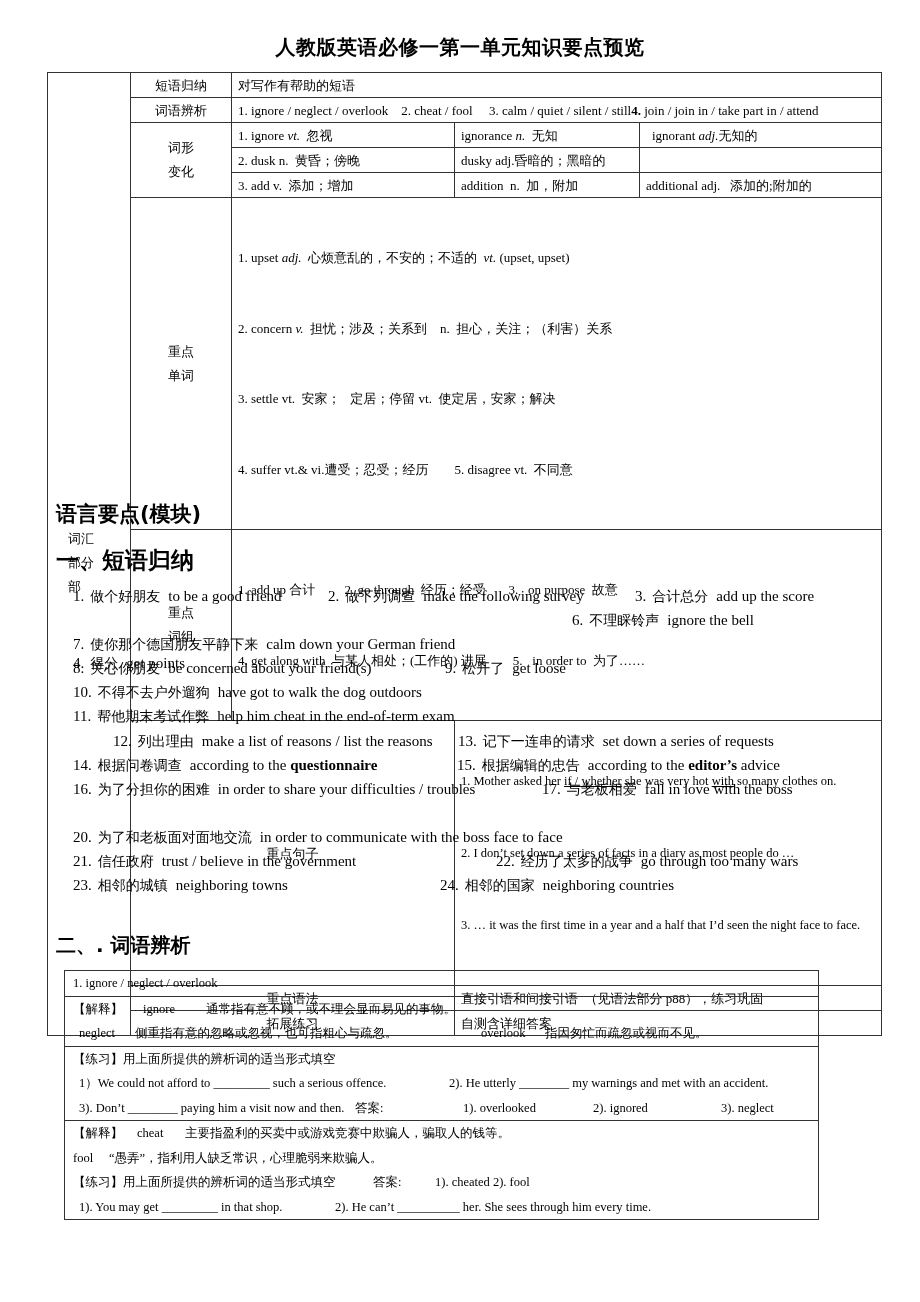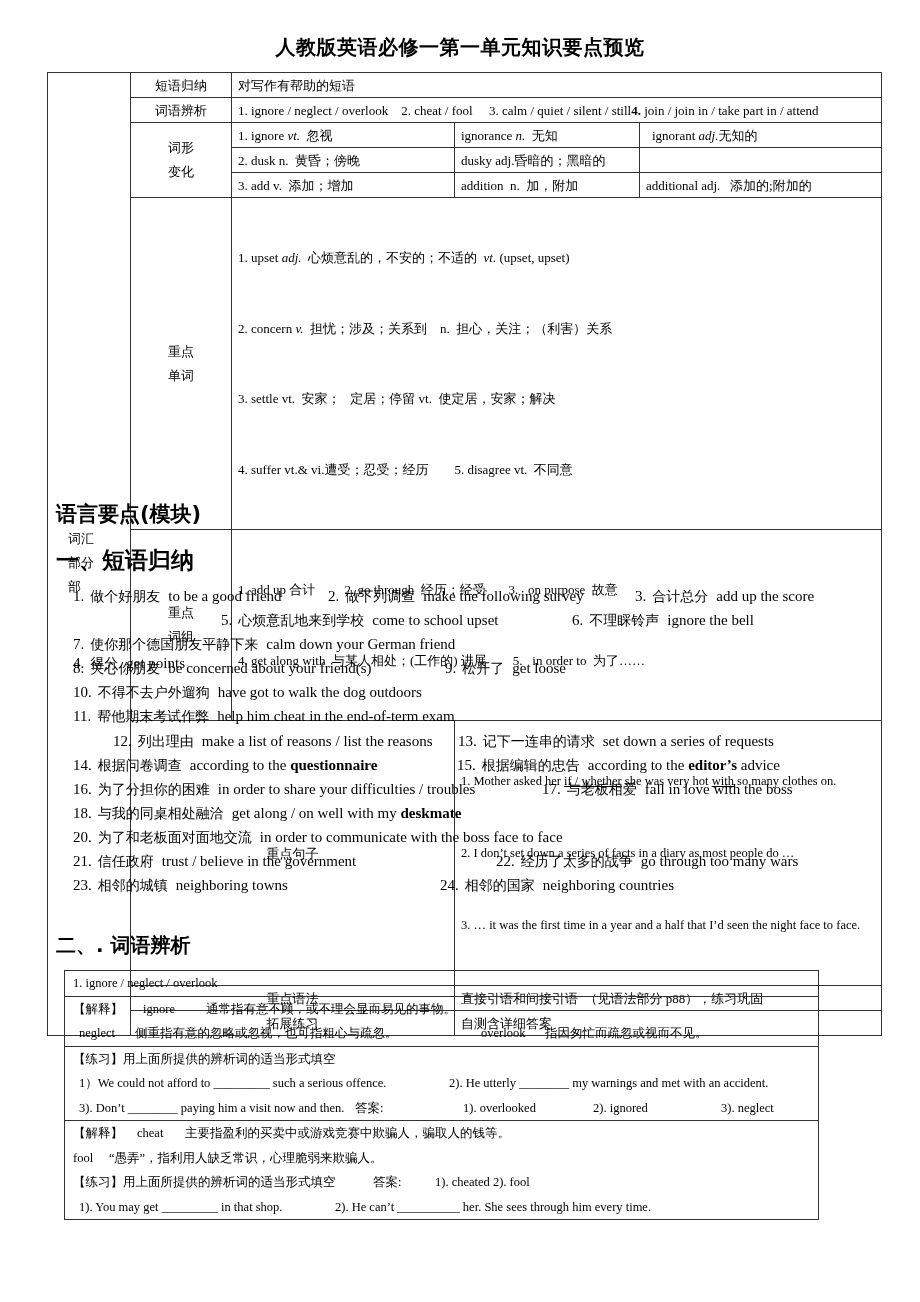--- a/index.html
+++ b/index.html
@@ -145,7 +145,6 @@
     </div>
     <div class="line">
       <span class="item" style="left: 0px; margin-top: 43px;"><span>4.</span><span style="margin: 0px 8px 0px 6px; font-family: &quot;DejaVu Serif&quot;, serif; font-size: 14px;">得分</span><span style="white-space: pre;">get points</span></span>
-      <span class="item" style="left: 148px;"><span>5.</span><span style="margin: 0px 8px 0px 6px; font-family: &quot;DejaVu Serif&quot;, serif; font-size: 14px;">心烦意乱地来到学校</span><span style="white-space: pre;">come to school upset</span></span>
       <span class="item" style="left: 499px;"><span>6.</span><span style="margin: 0px 8px 0px 6px; font-family: &quot;DejaVu Serif&quot;, serif; font-size: 14px;">不理睬铃声</span><span style="white-space: pre;">ignore the bell</span></span>
     </div>
     <div class="line">

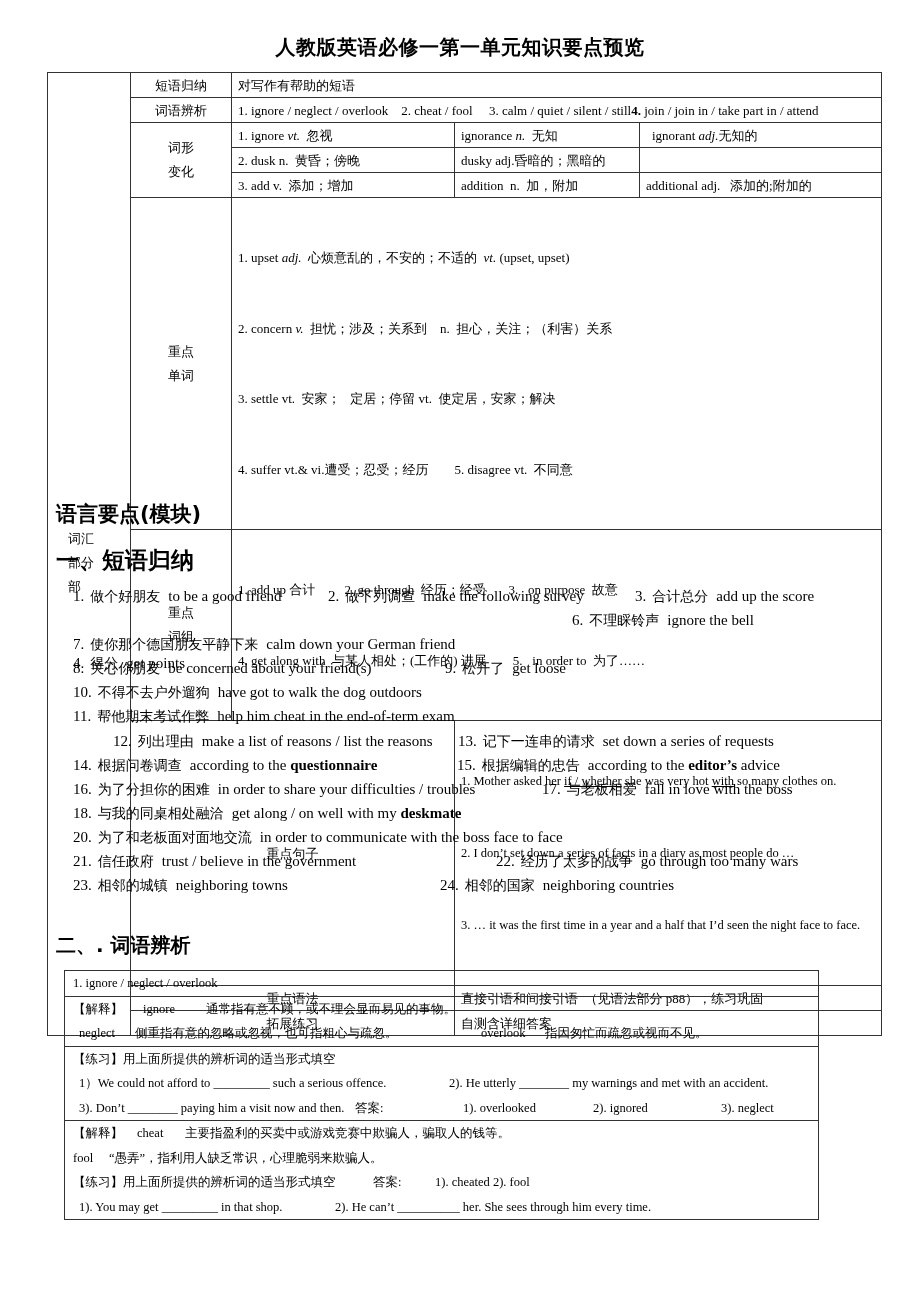--- a/index.html
+++ b/index.html
@@ -173,7 +173,6 @@
       <span class="item" style="left: 469px;"><span>17.</span><span style="margin: 0px 8px 0px 6px; font-family: &quot;DejaVu Serif&quot;, serif; font-size: 14px;">与老板相爱</span><span style="white-space: pre;">fall in love with the boss</span></span>
     </div>
     <div class="line">
-      <span class="item" style="left: 0px;"><span>18.</span><span style="margin: 0px 8px 0px 6px; font-family: &quot;DejaVu Serif&quot;, serif; font-size: 14px;">与我的同桌相处融洽</span><span style="white-space: pre;">get along / on well with my </span><b>deskmate</b></span>
     </div>
     <div class="line">
       <span class="item" style="left: 0px;"><span>20.</span><span style="margin: 0px 8px 0px 6px; font-family: &quot;DejaVu Serif&quot;, serif; font-size: 14px;">为了和老板面对面地交流</span><span style="white-space: pre;">in order to communicate with the boss face to face</span></span>

